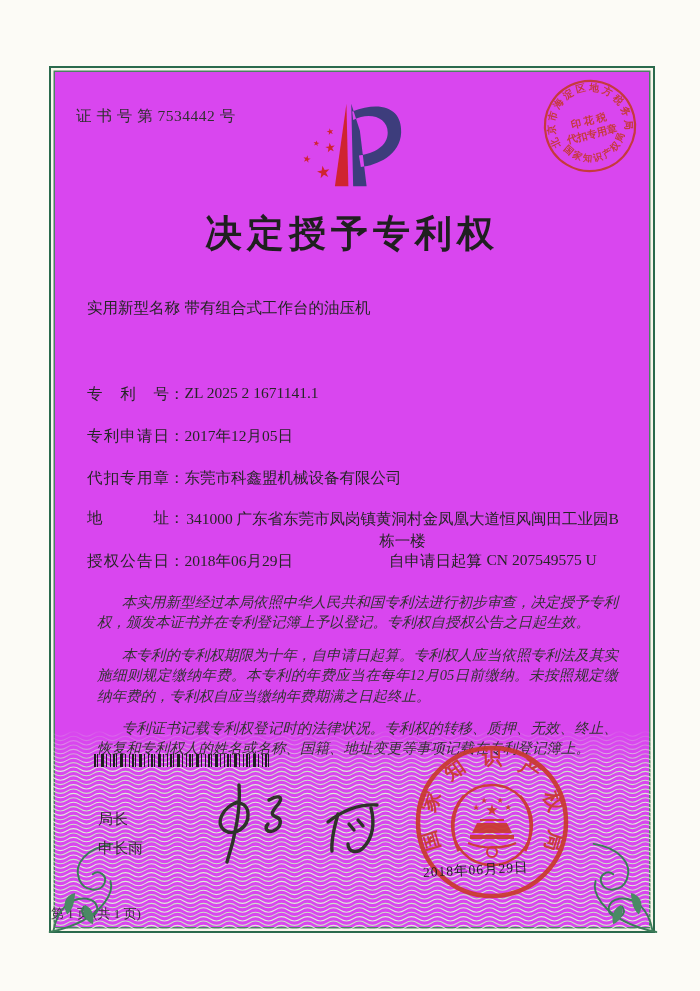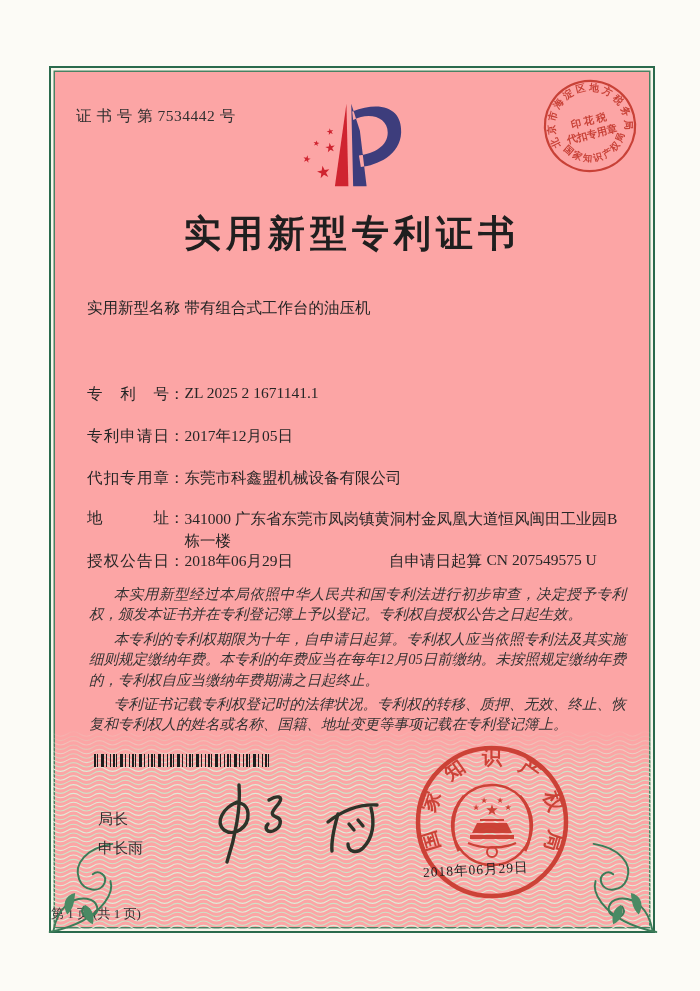--- a/index.html
+++ b/index.html
@@ -10,7 +10,7 @@
   }
   .frame{
     position:absolute;left:49px;top:66px;width:602px;height:863px;
-    background:#fca5a5;
+    background:#d946ef;
     border:2.5px solid #2a6a4d;
     box-shadow:inset 0 0 0 2.5px #f9f6ec, inset 0 0 0 4px #4a8263;
   }

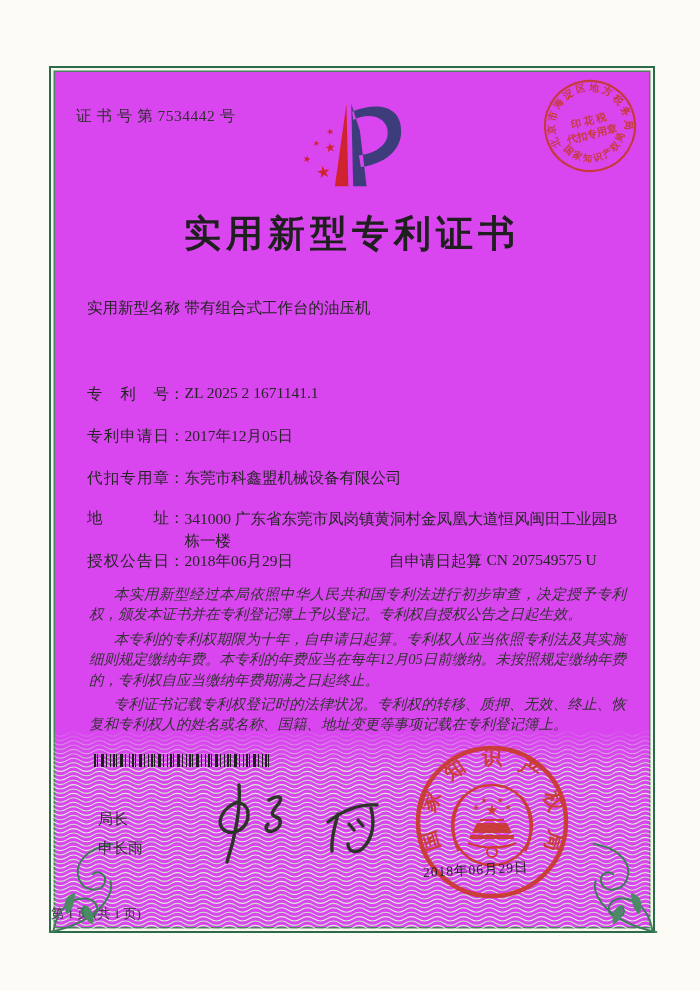--- a/index.html
+++ b/index.html
@@ -113,7 +113,7 @@
       </g>
     </svg>
 
-    <div class="title">实用新型专利证书</div>
+    <div class="title">决定授予专利权</div>
 
     <div class="row" style="top:230px">
       <span class="lbl">实用新型名称</span><span class="colon">：</span><span class="val">带有组合式工作台的油压机</span>

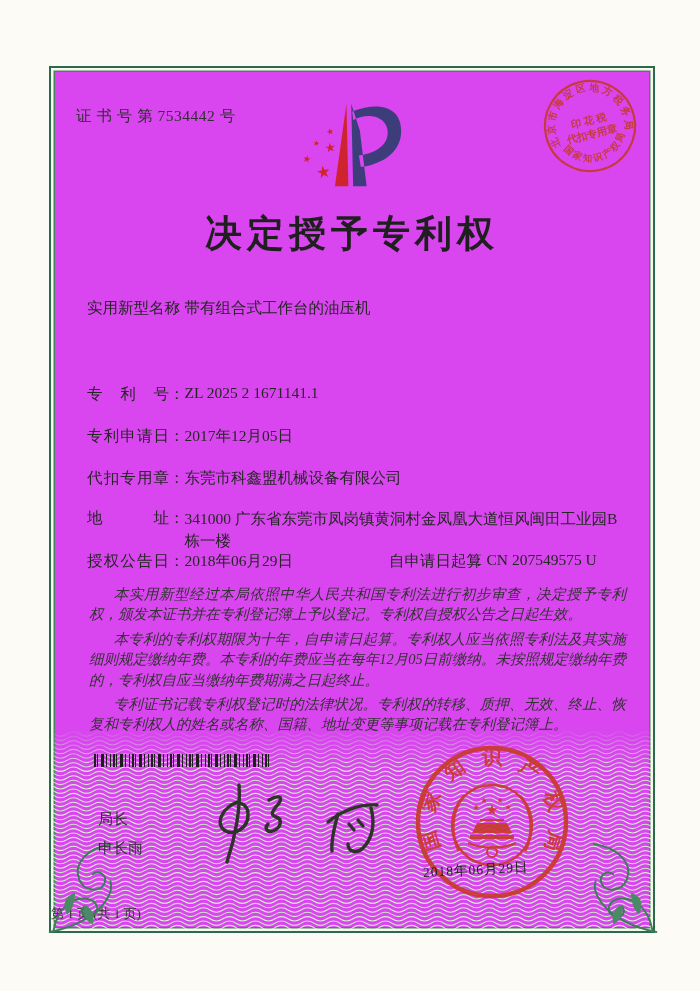--- a/index.html
+++ b/index.html
@@ -24,7 +24,7 @@
   .row{position:absolute;left:36px;font-size:15.5px;white-space:nowrap;color:#262626;}
   .lbl{display:inline-block;width:82px;text-align:justify;text-align-last:justify;vertical-align:top;}
   .colon{display:inline-block;vertical-align:top;}
-  .val{vertical-align:top;}
+  .val{vertical-align:top;text-align:center;}
   .val-addr{display:inline-block;width:436px;white-space:normal;line-height:22px;vertical-align:top;}
   .pair2{position:absolute;left:302px;top:0;white-space:nowrap;}
   .paras{position:absolute;left:34px;top:512px;width:545px;font-size:14.5px;

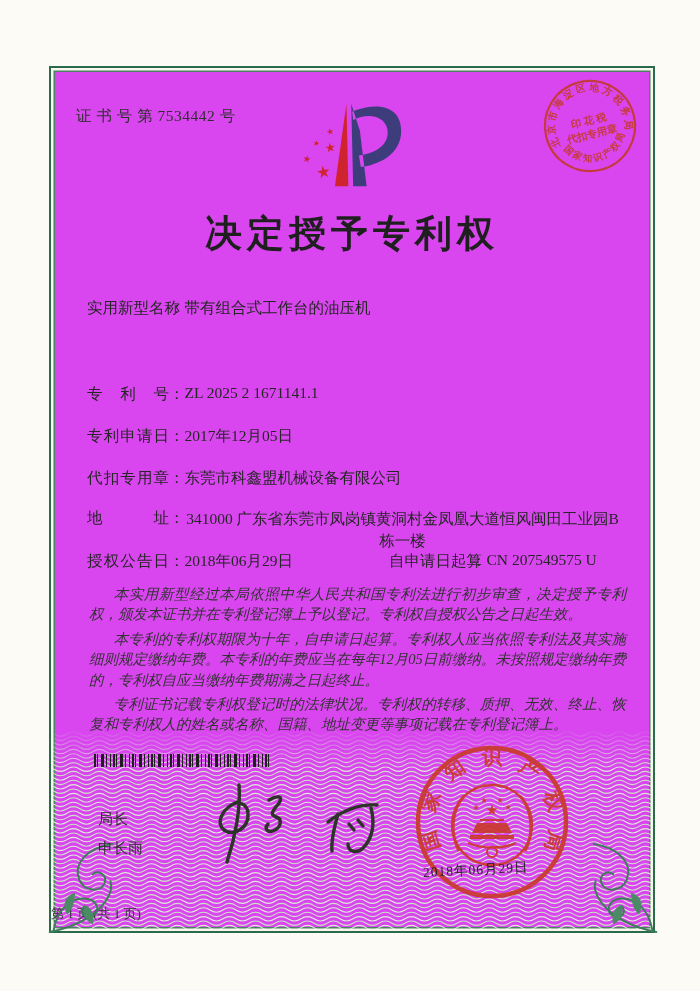--- a/index.html
+++ b/index.html
@@ -29,7 +29,7 @@
   .pair2{position:absolute;left:302px;top:0;white-space:nowrap;}
   .paras{position:absolute;left:34px;top:512px;width:545px;font-size:14.5px;
     line-height:20.4px;font-style:italic;color:#333;text-align:justify;}
-  .paras p{margin:4px;text-indent:1.7em;}
+  .paras p{margin:12px;text-indent:1.7em;}
   .barcode{position:absolute;left:43px;top:686px;width:178px;height:13px;
     background:repeating-linear-gradient(90deg,#1d1d1d 0 2px,transparent 2px 3px,#1d1d1d 3px 4px,transparent 4px 7px,#1d1d1d 7px 10px,transparent 10px 12px,#1d1d1d 12px 13px,transparent 13px 16px,#1d1d1d 16px 17px,transparent 17px 19px);}
   .gov{position:absolute;left:47px;top:736px;font-family:"Liberation Sans","DejaVu Sans",sans-serif;

